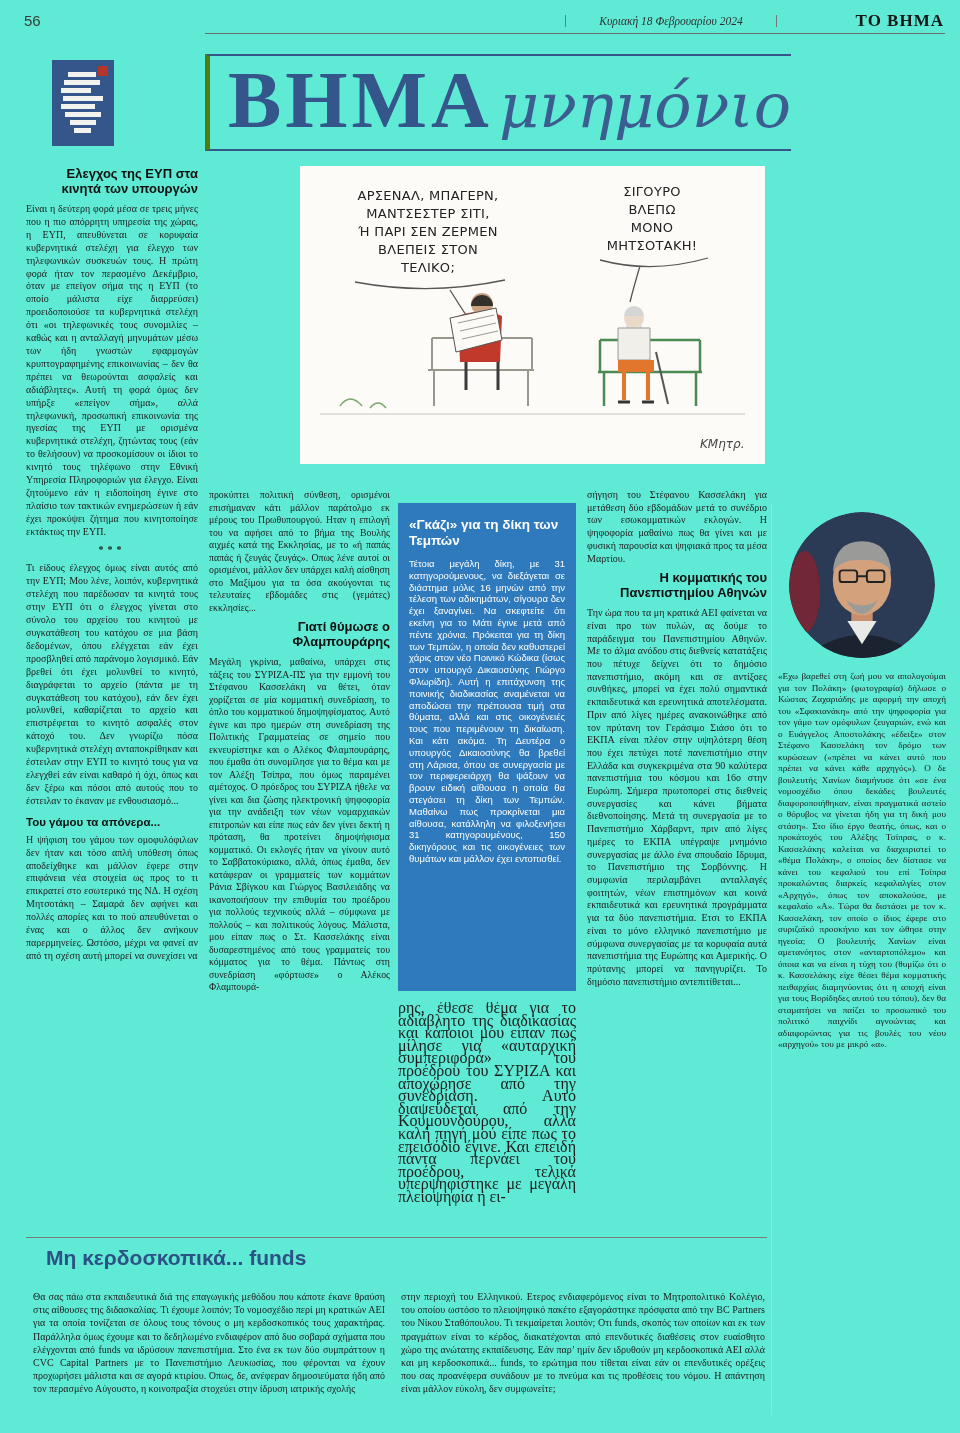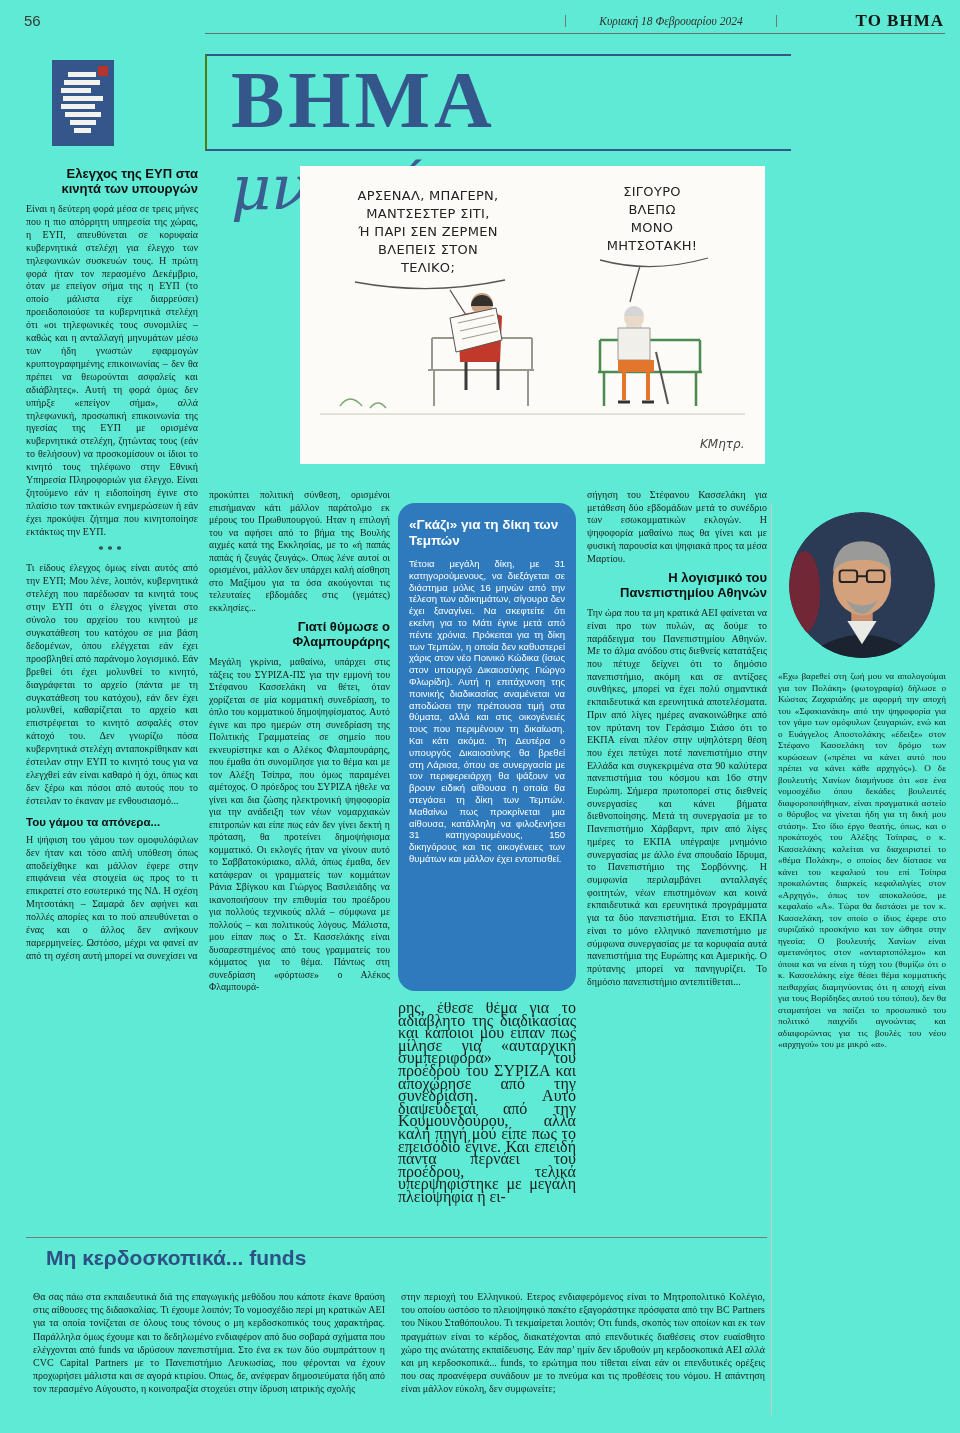--- a/index.html
+++ b/index.html
@@ -17,8 +17,8 @@
   
   .logo { left:52px; top:60px; width:62px; height:86px; }
   .masthead { left:205px; top:54px; width:586px; height:97px;
-              border-top:2px solid #35568a; border-left:2px solid #4d7c0f; border-bottom:2px solid #35568a;
-              display:flex; align-items:baseline; padding-left:18px; box-sizing:border-box; overflow:visible;flex-direction:column; }
+              border-top:2px solid #35568a; border-left:5px solid #4d7c0f; border-bottom:2px solid #35568a;
+              display:flex; align-items:baseline; padding-left:18px; box-sizing:border-box; overflow:visible; }
   .mh-main { font-size:80px; line-height:88px; font-weight:bold; letter-spacing:4px; color:#35568a; }
   .mh-script { font-size:62px; line-height:88px; font-style:italic; color:#3c5d90; margin-left:6px; font-family:"DejaVu Serif",serif; }
 

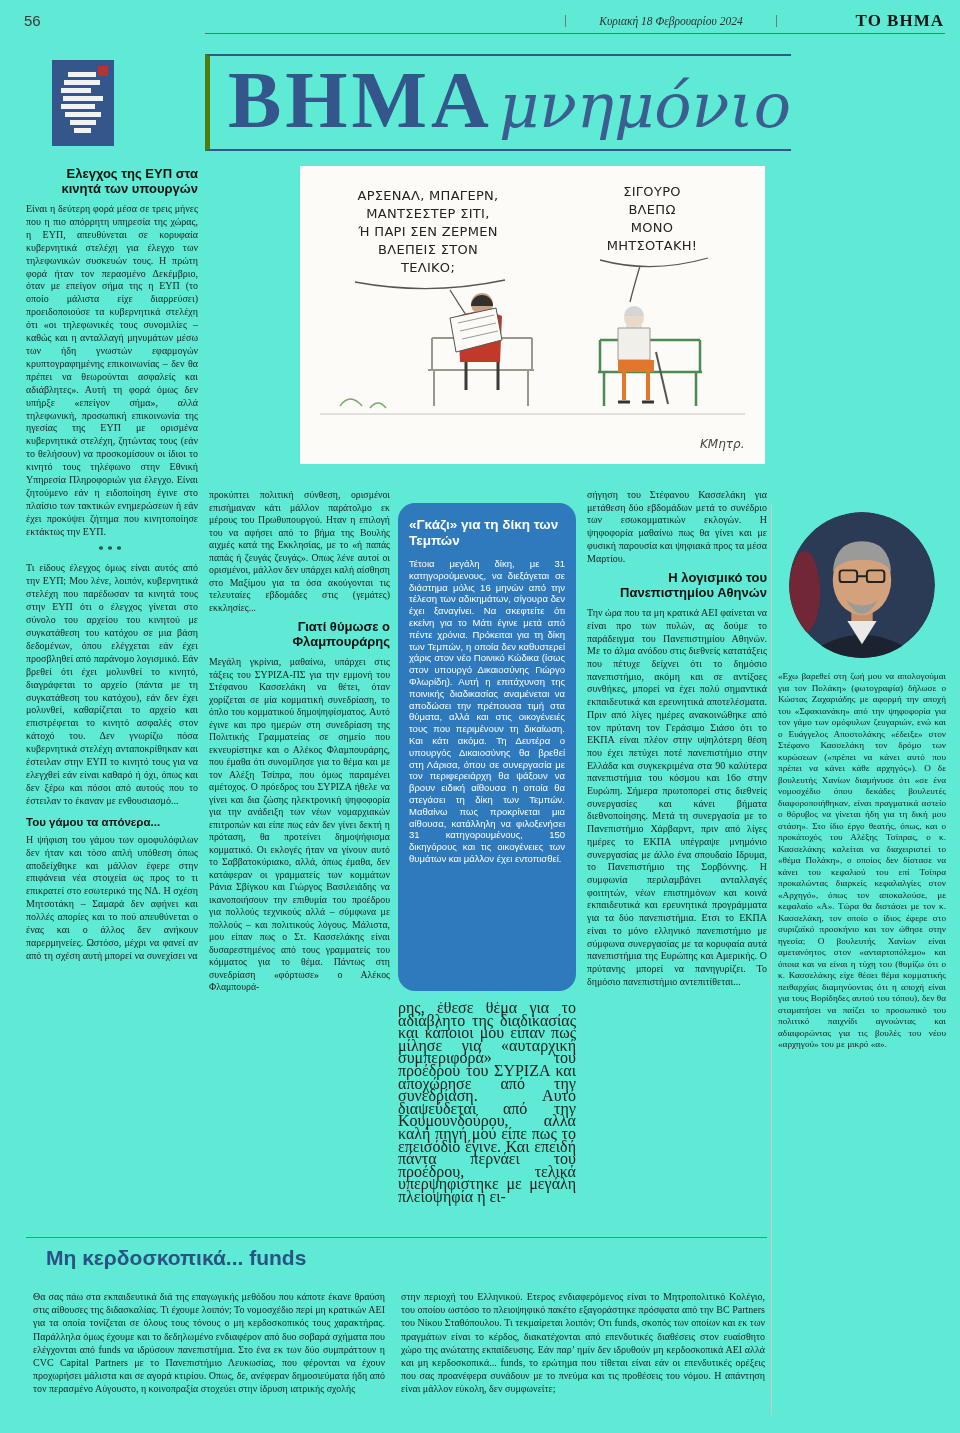--- a/index.html
+++ b/index.html
@@ -44,7 +44,7 @@
   
   .tempi-box { left:398px; top:503px; width:178px; height:488px; box-sizing:border-box;
                background:#2e7abc; color:#ffffff; padding:14px 11px; overflow:hidden;
-               font-family:"Liberation Sans",sans-serif; text-align:justify;border-radius:17px; }
+               font-family:"Liberation Sans",sans-serif; text-align:justify; }
   .tempi-box .box-title { font-size:13.5px; line-height:16px; font-weight:bold; margin:0 0 9px 0; text-align:left; }
   .tempi-box .box-body { font-size:9.5px; line-height:11.8px; margin:0; }
 

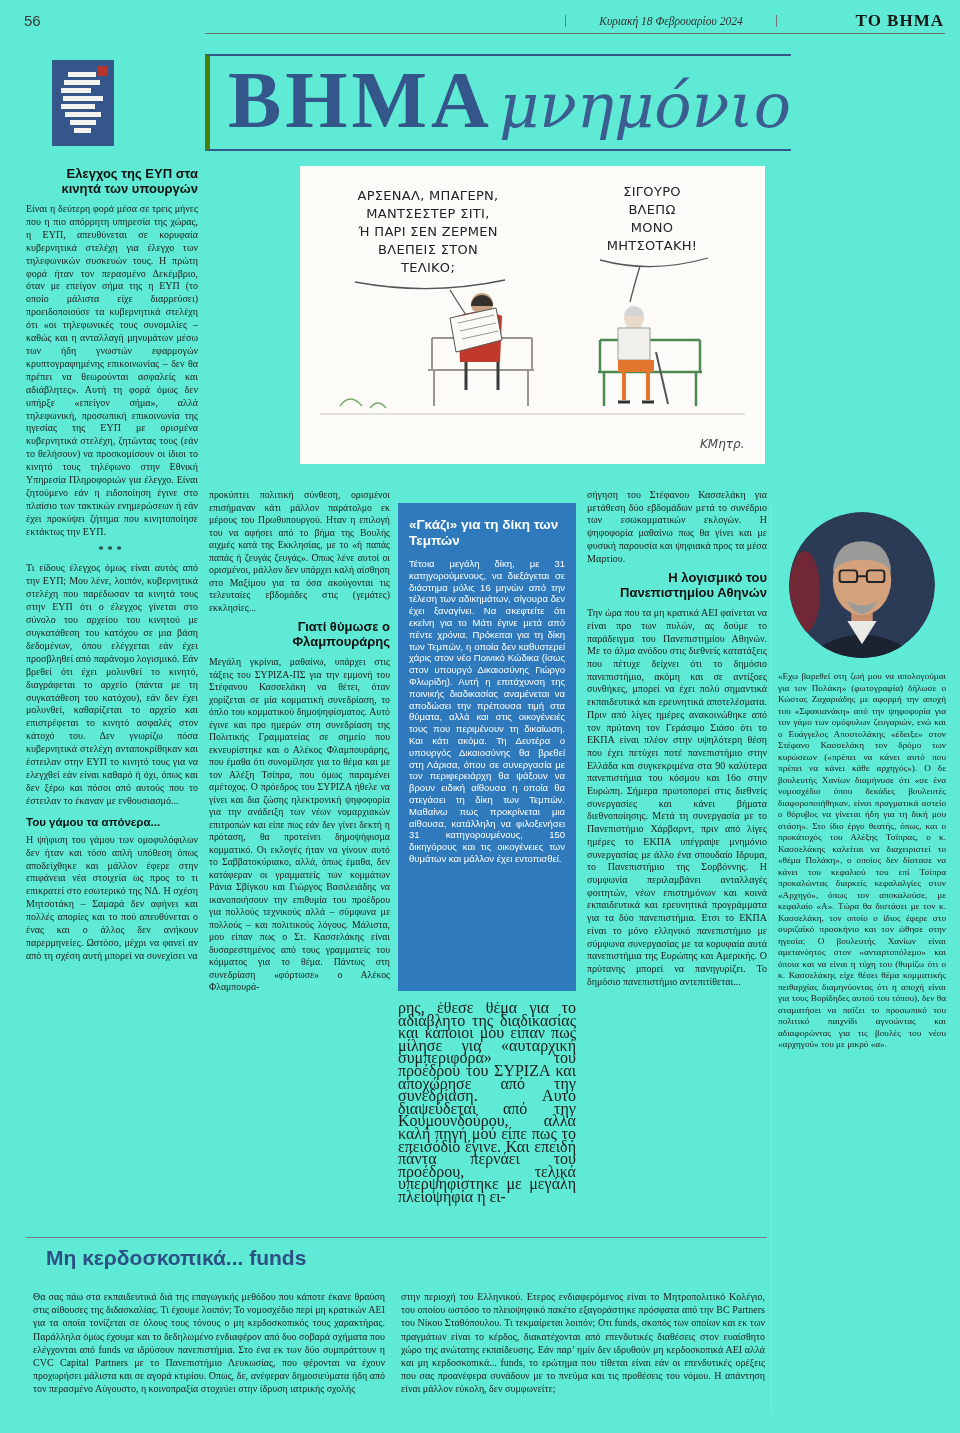--- a/index.html
+++ b/index.html
@@ -168,7 +168,7 @@
 
   <div class="abs col col4">
     <p>σήγηση του Στέφανου Κασσελάκη για μετάθεση δύο εβδομάδων μετά το συνέδριο των εσωκομματικών εκλογών. Η ψηφοφορία μαθαίνω πως θα γίνει και με φυσική παρουσία και ψηφιακά προς τα μέσα Μαρτίου.</p>
-    <h2 class="art-title">Η λογισμικό του Πανεπιστημίου Αθηνών</h2>
+    <h2 class="art-title">Η κομματικής του Πανεπιστημίου Αθηνών</h2>
     <p>Την ώρα που τα μη κρατικά ΑΕΙ φαίνεται να είναι προ των πυλών, ας δούμε το παράδειγμα του Πανεπιστημίου Αθηνών. Με το άλμα ανόδου στις διεθνείς κατατάξεις που πέτυχε δείχνει ότι το δημόσιο πανεπιστήμιο, ακόμη και σε αντίξοες συνθήκες, μπορεί να έχει πολύ σημαντικά εκπαιδευτικά και ερευνητικά αποτελέσματα. Πριν από λίγες ημέρες ανακοινώθηκε από τον πρύτανη τον Γεράσιμο Σιάσο ότι το ΕΚΠΑ είναι πλέον στην υψηλότερη θέση που έχει πετύχει ποτέ πανεπιστήμιο στην Ελλάδα και συγκεκριμένα στα 90 καλύτερα πανεπιστήμια του κόσμου και 16ο στην Ευρώπη. Σήμερα πρωτοπορεί στις διεθνείς συνεργασίες και κάνει βήματα διεθνοποίησης. Μετά τη συνεργασία με το Πανεπιστήμιο Χάρβαρντ, πριν από λίγες ημέρες το ΕΚΠΑ υπέγραψε μνημόνιο συνεργασίας με άλλο ένα σπουδαίο Ιδρυμα, το Πανεπιστήμιο της Σορβόννης. Η συμφωνία περιλαμβάνει ανταλλαγές φοιτητών, νέων επιστημόνων και κοινά εκπαιδευτικά και ερευνητικά προγράμματα για τα δύο πανεπιστήμια. Ετσι το ΕΚΠΑ είναι το μόνο ελληνικό πανεπιστήμιο με σύμφωνα συνεργασίας με τα κορυφαία αυτά πανεπιστήμια της Ευρώπης και Αμερικής. Ο πρύτανης μπορεί να πανηγυρίζει. Το δημόσιο πανεπιστήμιο αντεπιτίθεται...</p>
   </div>
 

